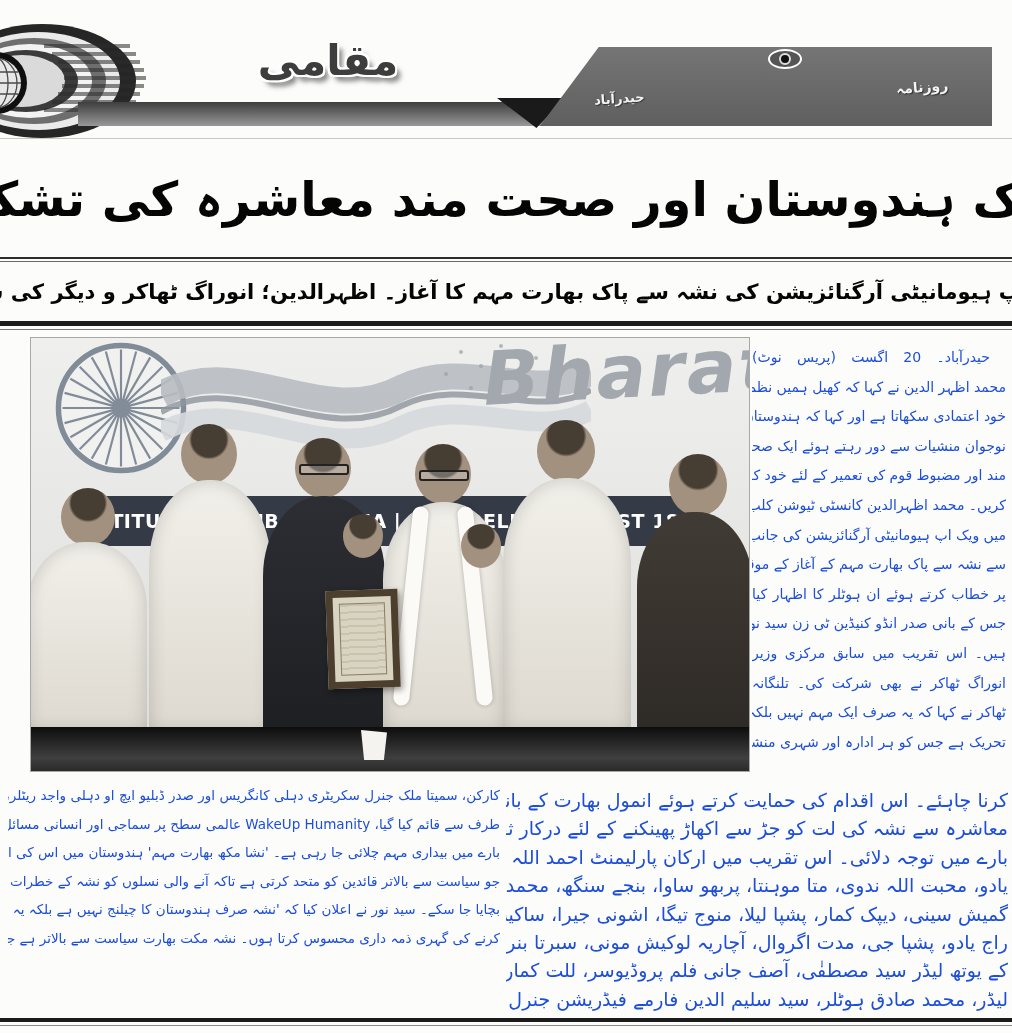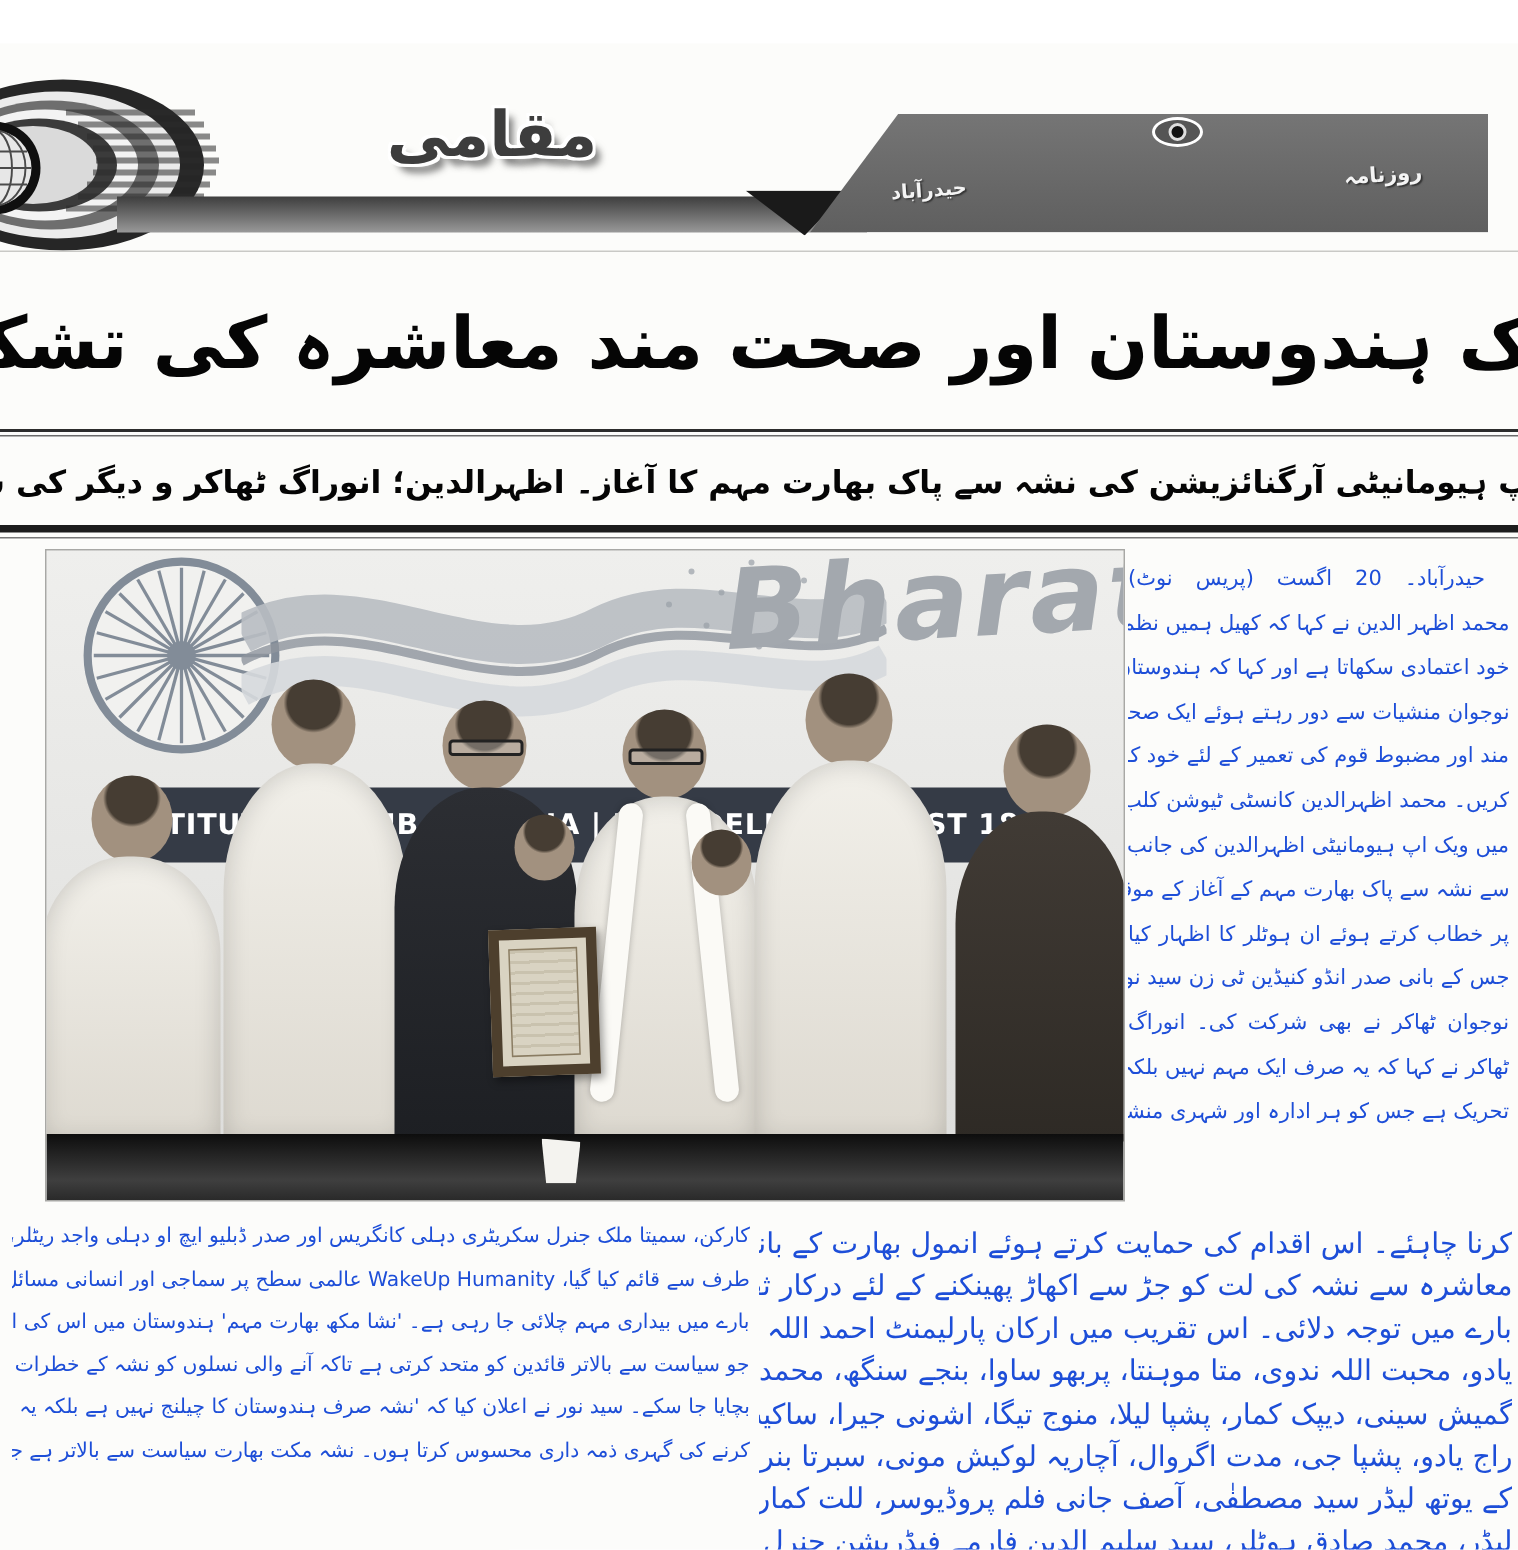--- a/index.html
+++ b/index.html
@@ -7,7 +7,7 @@
     width:1012px;height:1033px;position:relative;background:#ffffff;
     font-family:"DejaVu Sans",sans-serif;color:#161616;overflow:hidden;
   }
-  .page{position:absolute;inset:0;background:#fcfcfa;margin-top:29px;}
+  .page{position:absolute;inset:0;background:#fcfcfa;}
 
   
   .logo-svg{position:absolute;left:-52px;top:20px;}

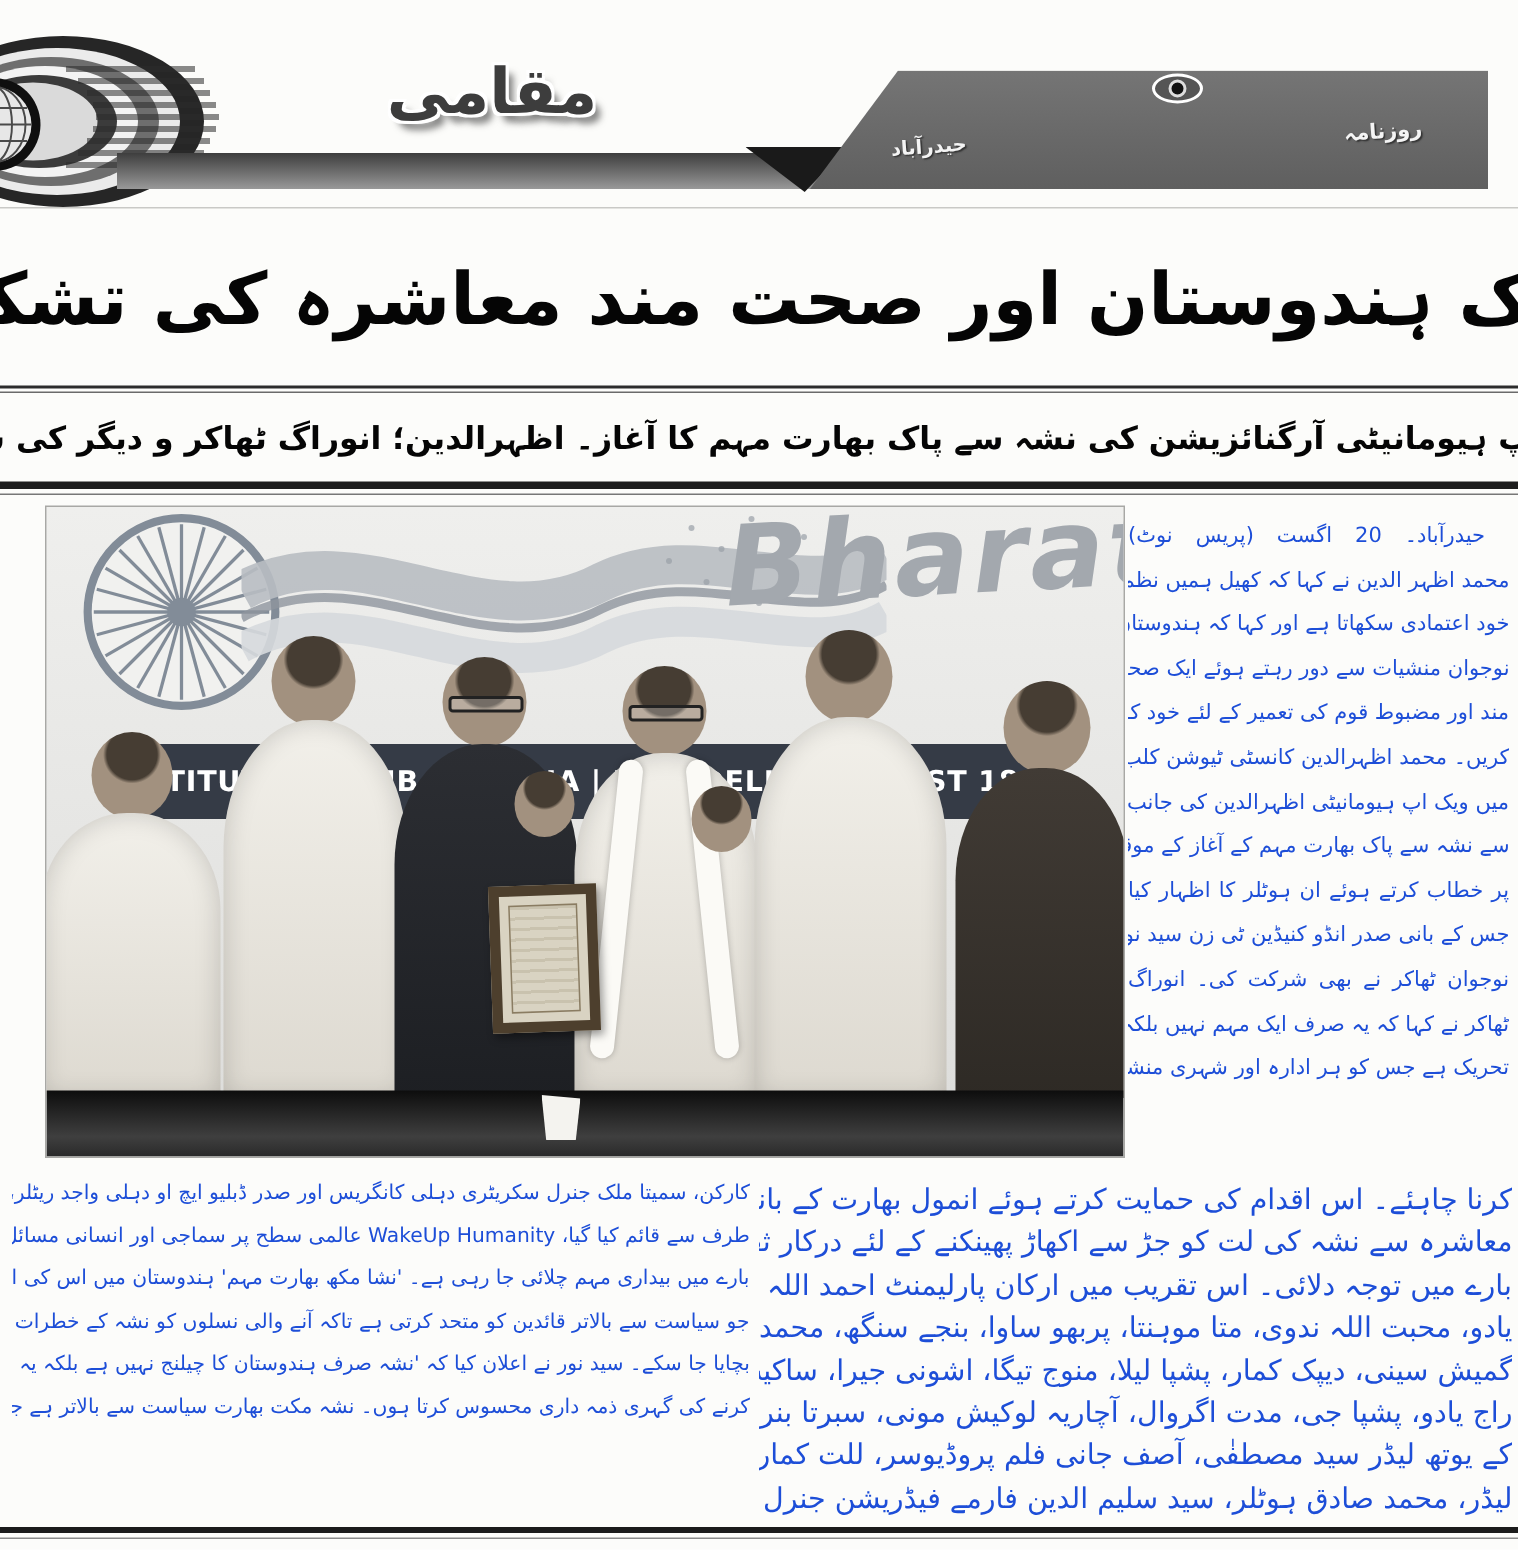--- a/index.html
+++ b/index.html
@@ -236,7 +236,7 @@
     <div class="tline">نوجوان منشیات سے دور رہتے ہوئے ایک صحت</div>
     <div class="tline">مند اور مضبوط قوم کی تعمیر کے لئے خود کو وقف</div>
     <div class="tline">کریں۔ محمد اظہرالدین کانسٹی ٹیوشن کلب نئی دہلی</div>
-    <div class="tline">میں ویک اپ ہیومانیٹی اظہرالدین کی جانب</div>
+    <div class="tline">میں ویک اپ ہیومانیٹی آرگنائزیشن کی جانب</div>
     <div class="tline">سے نشہ سے پاک بھارت مہم کے آغاز کے موقع</div>
     <div class="tline">پر خطاب کرتے ہوئے ان ہوٹلر کا اظہار کیا</div>
     <div class="tline">جس کے بانی صدر انڈو کنیڈین ٹی زن سید نور</div>

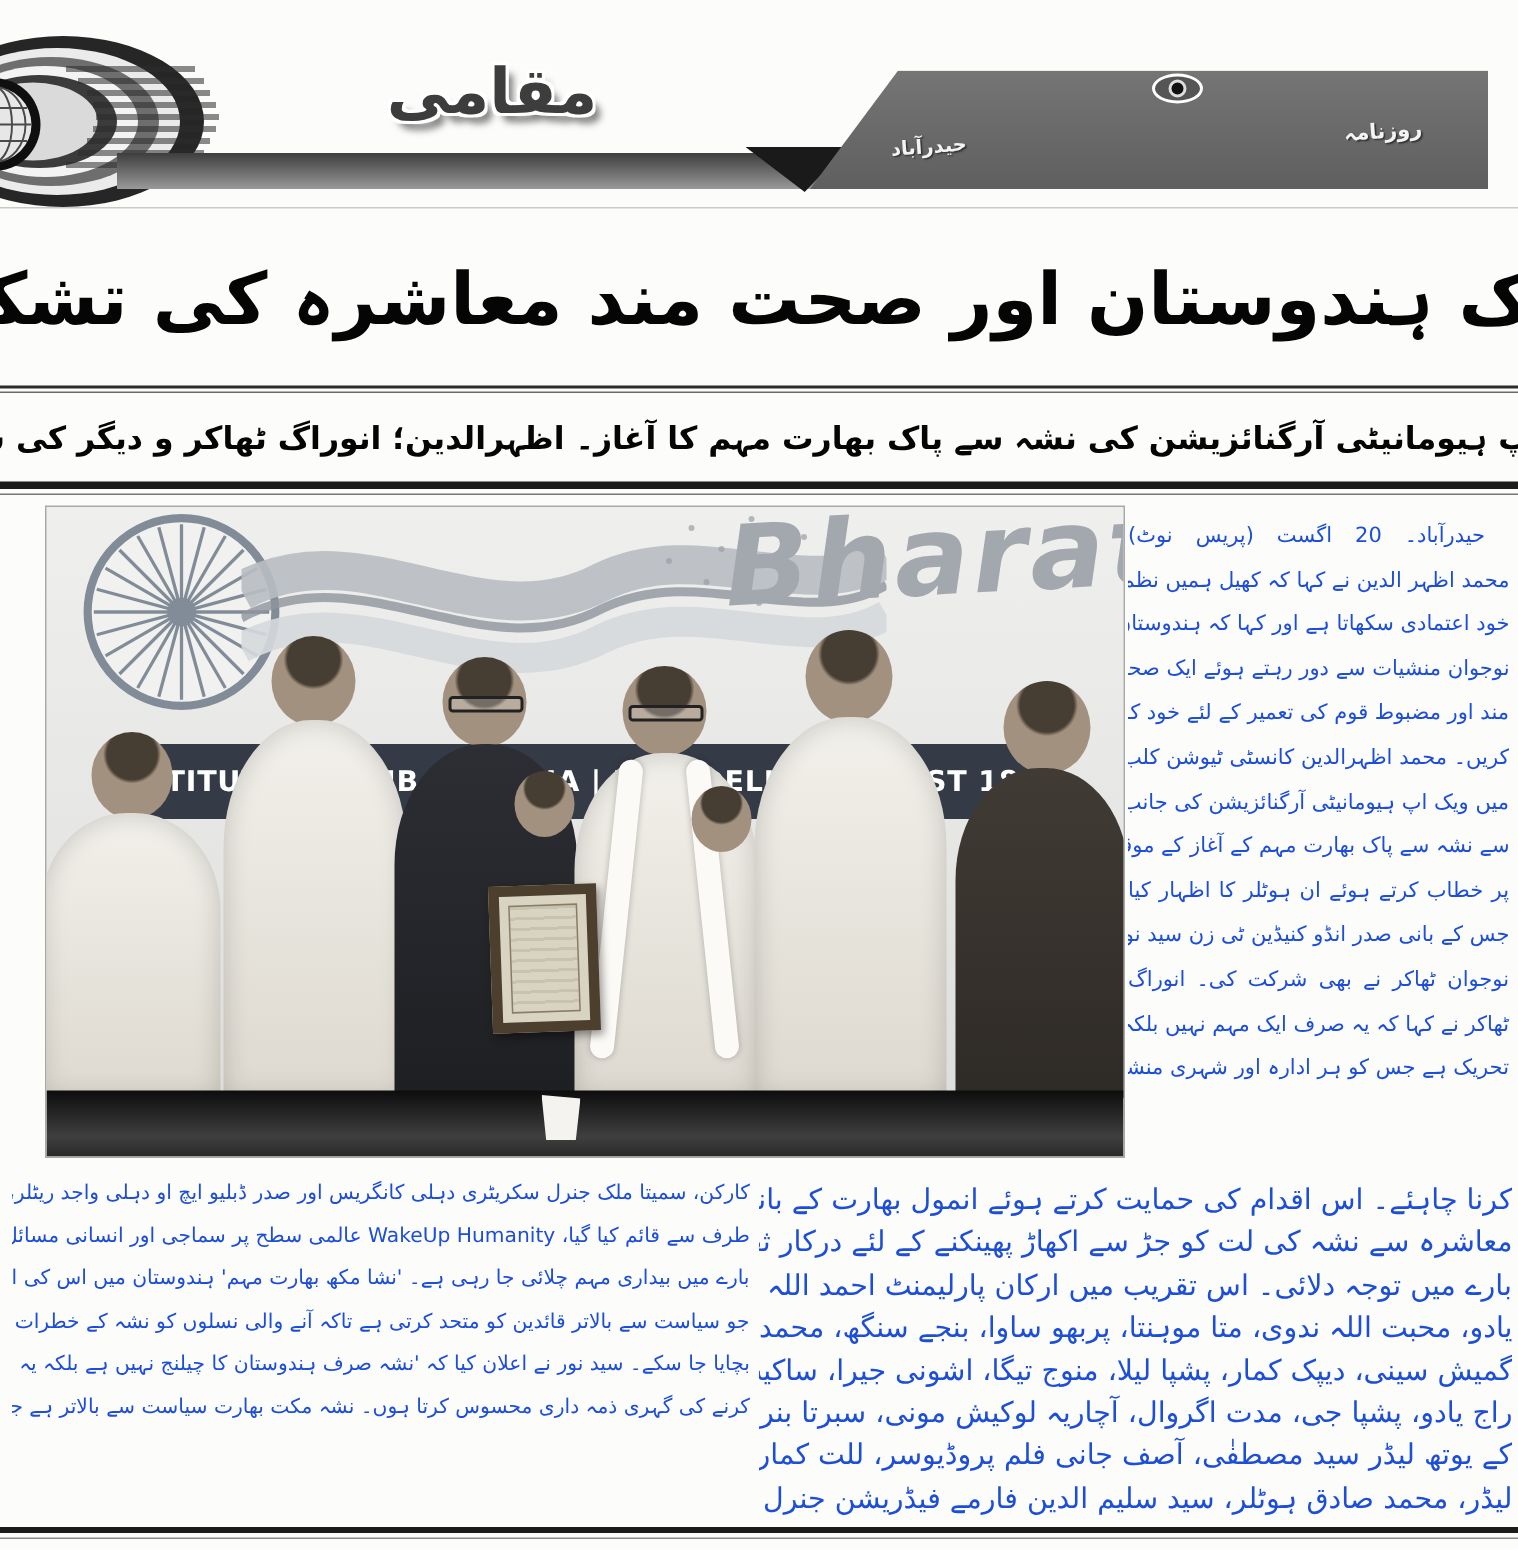--- a/index.html
+++ b/index.html
@@ -240,6 +240,7 @@
     <div class="tline">سے نشہ سے پاک بھارت مہم کے آغاز کے موقع</div>
     <div class="tline">پر خطاب کرتے ہوئے ان ہوٹلر کا اظہار کیا</div>
     <div class="tline">جس کے بانی صدر انڈو کنیڈین ٹی زن سید نور</div>
+    <div class="tline">ہیں۔ اس تقریب میں سابق مرکزی وزیر</div>
     <div class="tline">نوجوان ٹھاکر نے بھی شرکت کی۔ انوراگ</div>
     <div class="tline">ٹھاکر نے کہا کہ یہ صرف ایک مہم نہیں بلکہ ایک</div>
     <div class="tline">تحریک ہے جس کو ہر ادارہ اور شہری منشیات</div>

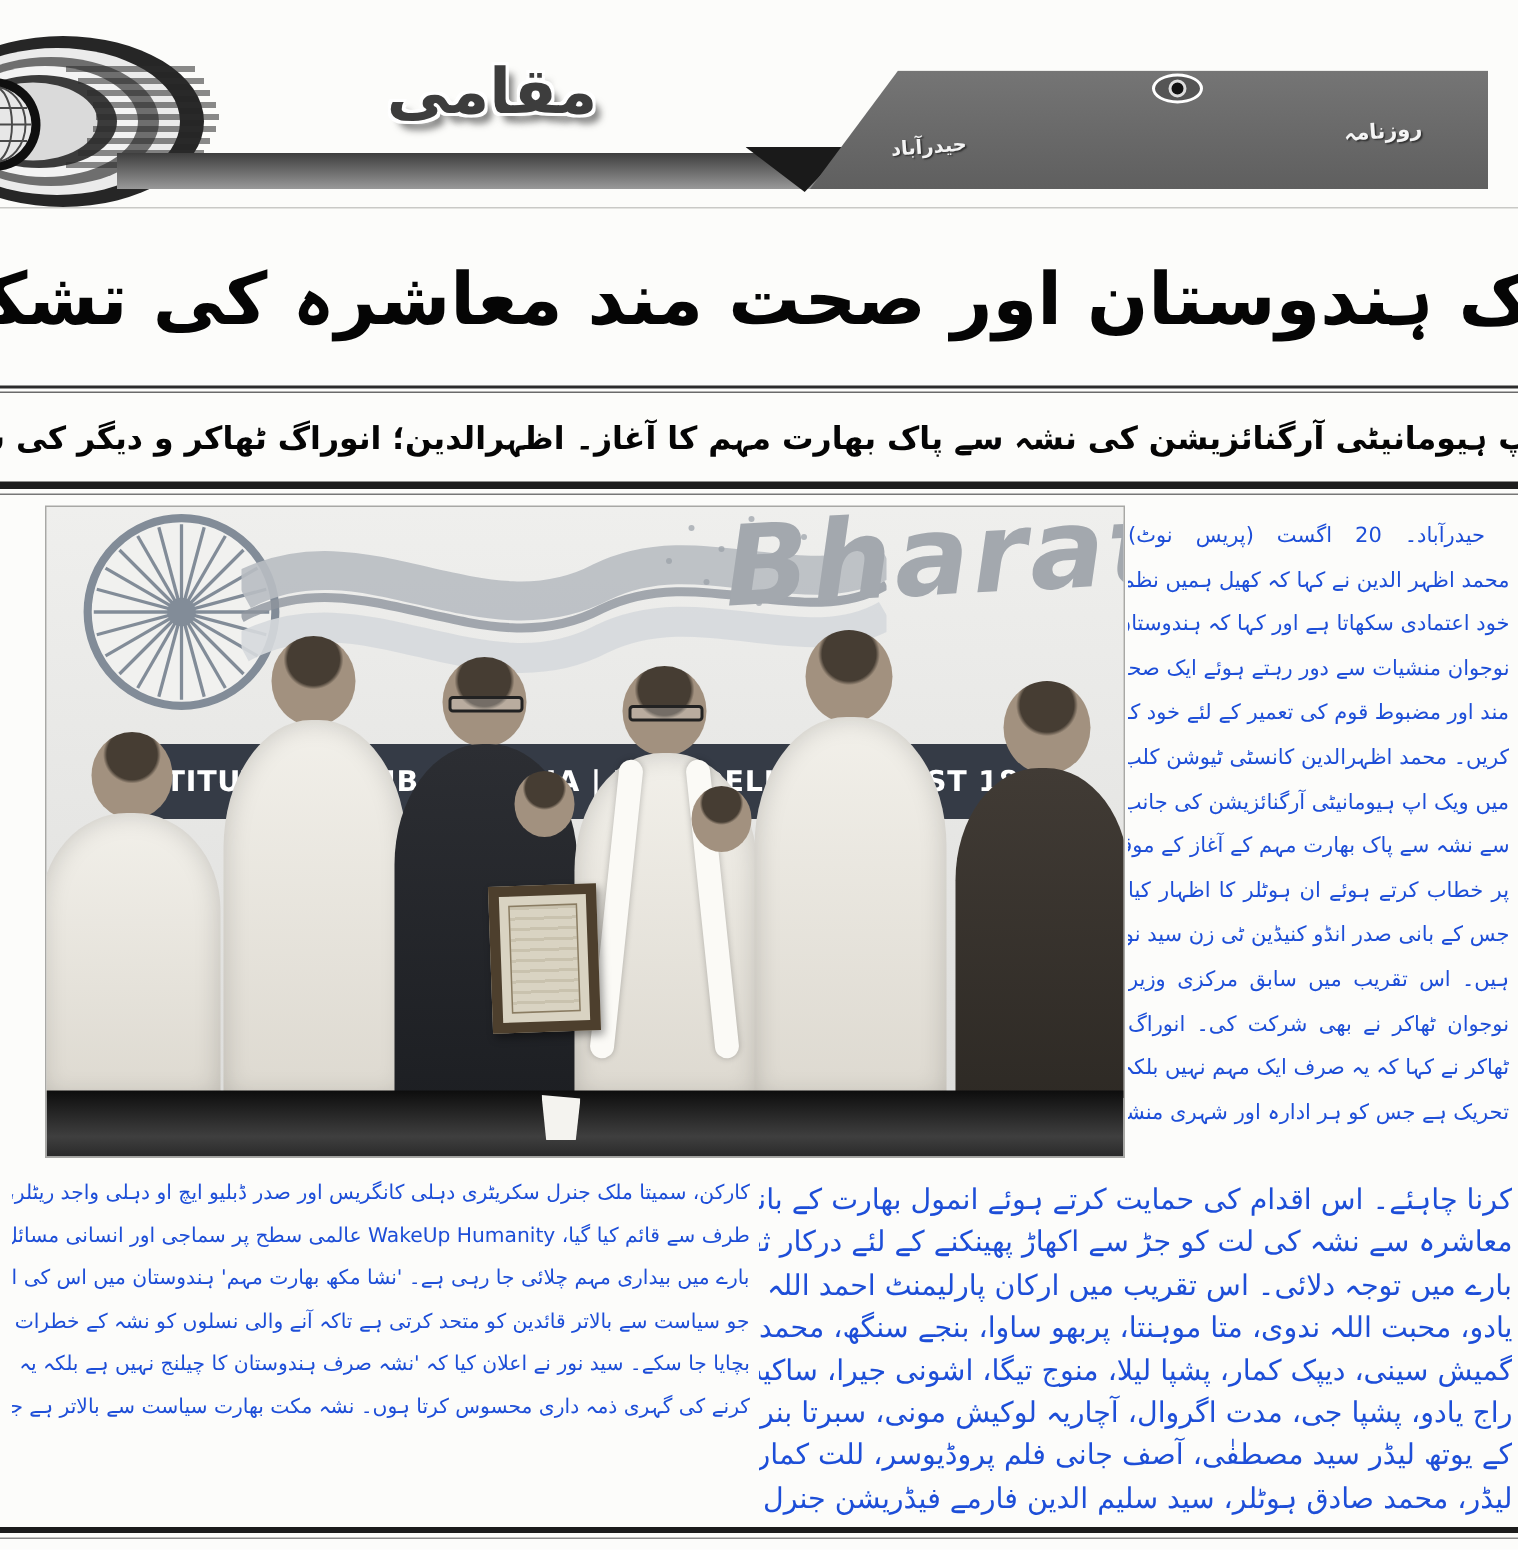--- a/index.html
+++ b/index.html
@@ -241,7 +241,7 @@
     <div class="tline">پر خطاب کرتے ہوئے ان ہوٹلر کا اظہار کیا</div>
     <div class="tline">جس کے بانی صدر انڈو کنیڈین ٹی زن سید نور</div>
     <div class="tline">ہیں۔ اس تقریب میں سابق مرکزی وزیر</div>
-    <div class="tline">نوجوان ٹھاکر نے بھی شرکت کی۔ انوراگ</div>
+    <div class="tline">انوراگ ٹھاکر نے بھی شرکت کی۔ تلنگانہ</div>
     <div class="tline">ٹھاکر نے کہا کہ یہ صرف ایک مہم نہیں بلکہ ایک</div>
     <div class="tline">تحریک ہے جس کو ہر ادارہ اور شہری منشیات</div>
   </div>

